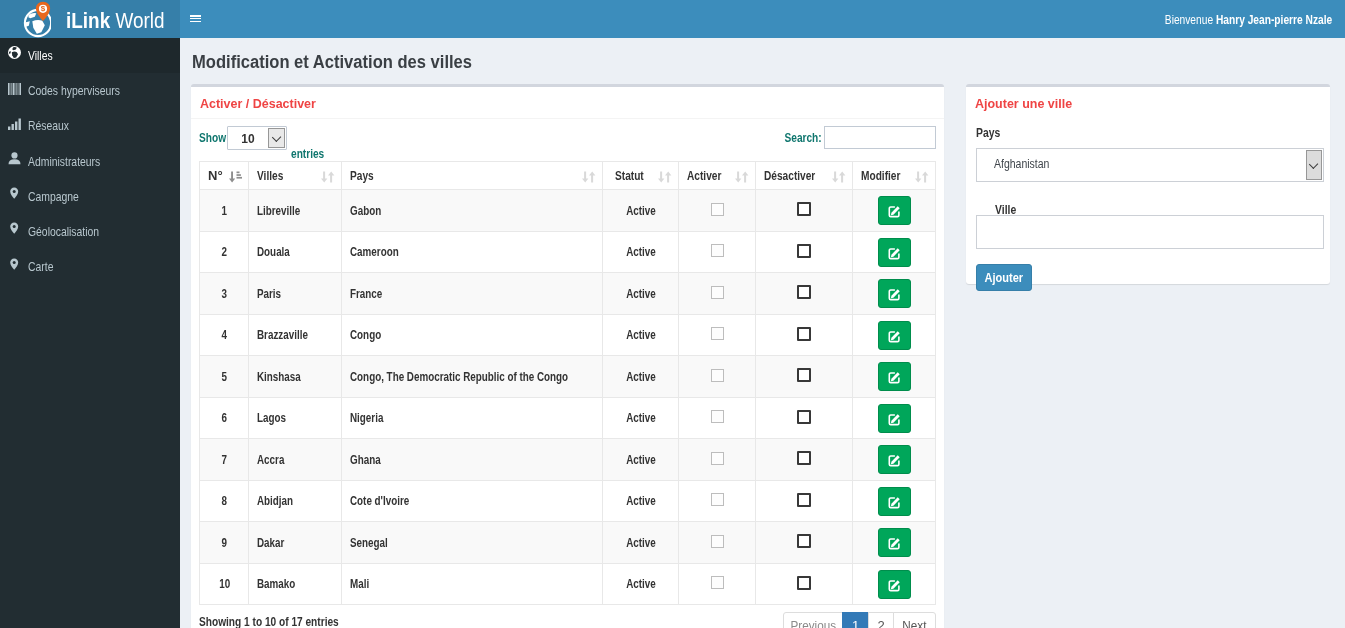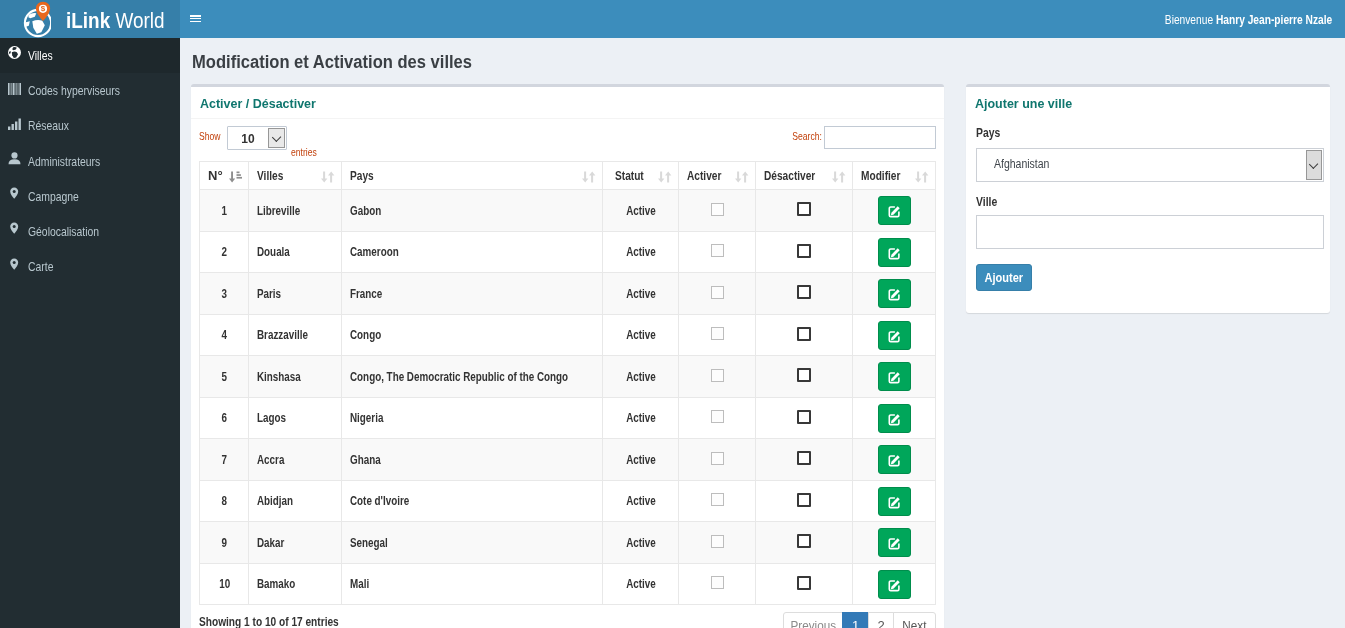--- a/index.html
+++ b/index.html
@@ -31,7 +31,7 @@
 .box { position:absolute; background:#fff; border-radius:3px; border-top:3px solid #d2d6de; box-shadow:0 1px 1px rgba(0,0,0,0.1); }
 .box-left { left:191px; top:84px; width:753px; height:600px; }
 .box-right { left:966px; top:84px; width:364px; height:229px; }
-.box-title { font-size:13.5px; font-weight:bold; color:#0f766e; padding:9px 10px 7px 9px; }
+.box-title { font-size:13.5px; font-weight:bold; color:#ef4444; padding:9px 10px 7px 9px; }
 .hdr-border { border-bottom:1px solid #f4f4f4; }
 
 

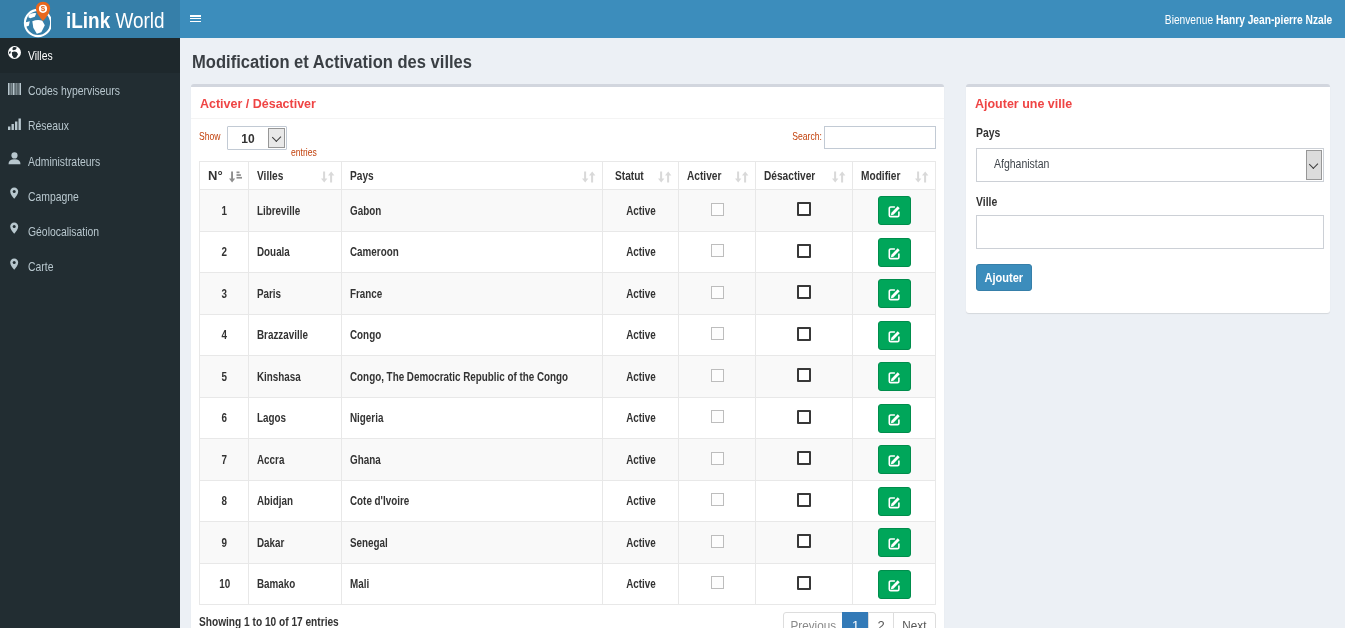--- a/index.html
+++ b/index.html
@@ -30,7 +30,7 @@
 
 .box { position:absolute; background:#fff; border-radius:3px; border-top:3px solid #d2d6de; box-shadow:0 1px 1px rgba(0,0,0,0.1); }
 .box-left { left:191px; top:84px; width:753px; height:600px; }
-.box-right { left:966px; top:84px; width:364px; height:229px; }
+.box-right { left:966px; top:84px; width:364px; height:200px; }
 .box-title { font-size:13.5px; font-weight:bold; color:#ef4444; padding:9px 10px 7px 9px; }
 .hdr-border { border-bottom:1px solid #f4f4f4; }
 

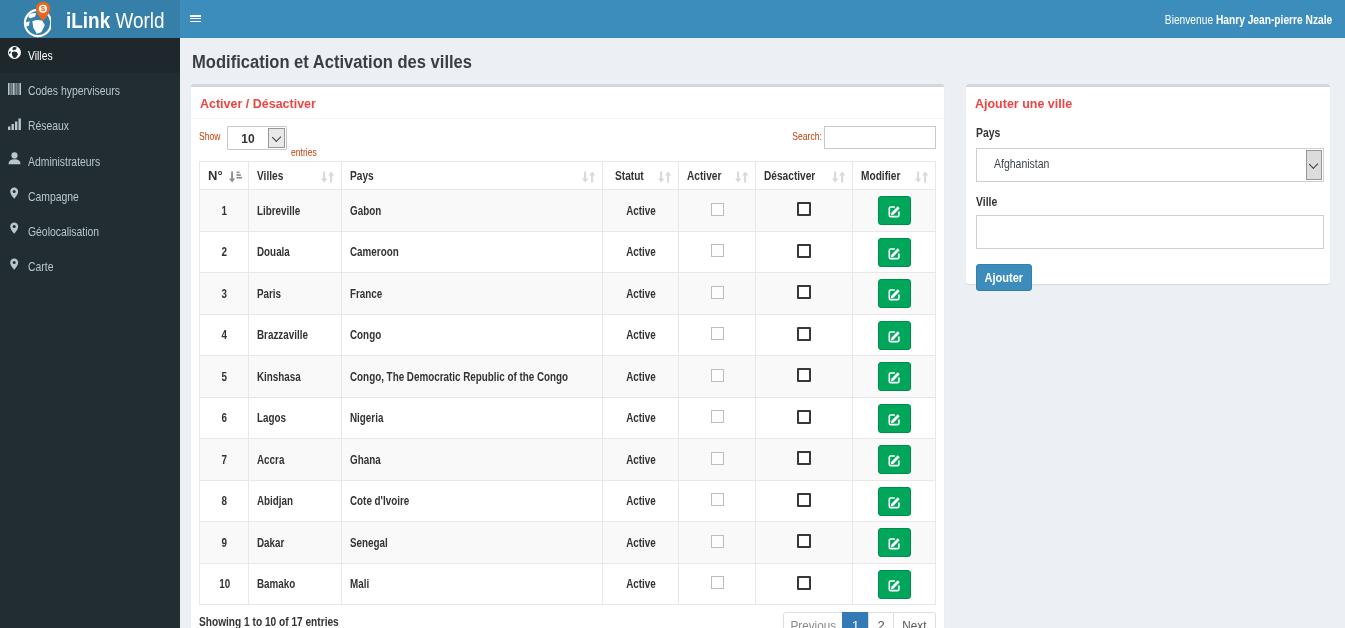--- a/index.html
+++ b/index.html
@@ -36,7 +36,7 @@
 
 
 .dt-top { position:absolute; left:8px; right:8px; top:39px; height:24px; }
-.lbl { font-weight:normal; font-size:11px; color:#c2410c; }
+.lbl { font-weight:bold; font-size:13px; color:#0f766e; }
 .show-lbl { position:absolute; left:0; top:4px; }
 .sel-len { position:absolute; left:28px; top:0px; width:60px; height:24px; border:1px solid #c2cad4; background:#fff; border-radius:1px; }
 .sel-len .val { position:absolute; left:0; right:18px; top:5px; text-align:center; font-size:12px; font-weight:bold; color:#333;}

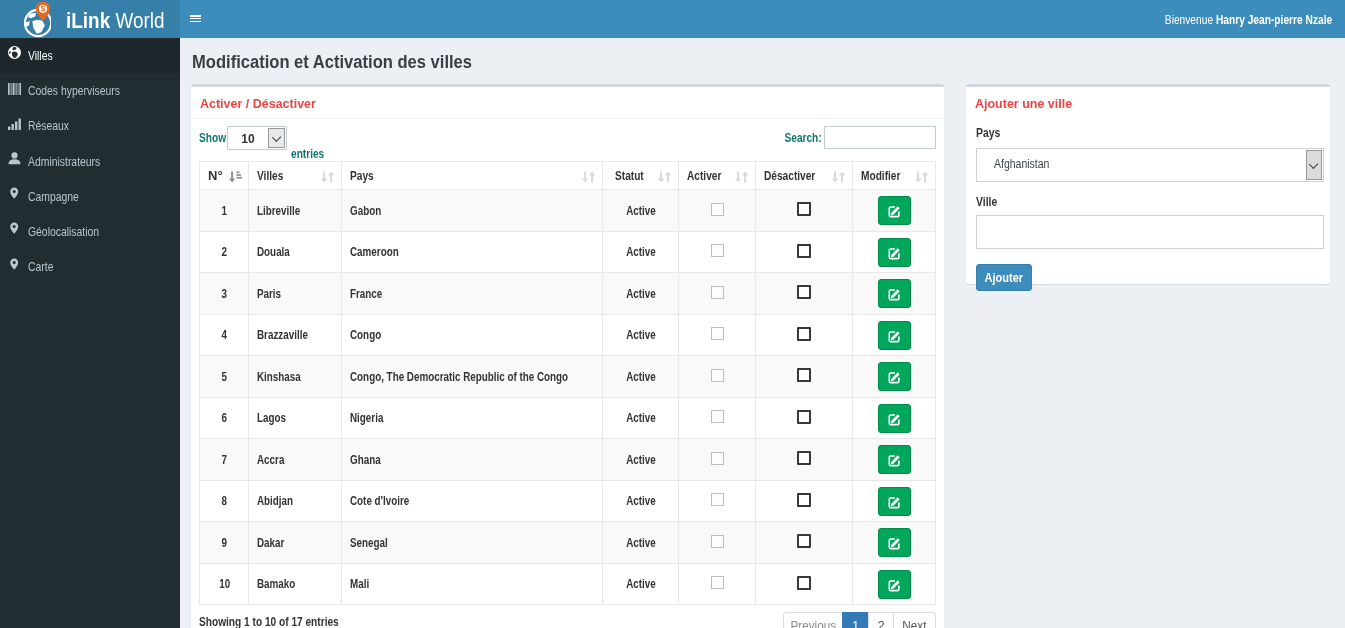--- a/index.html
+++ b/index.html
@@ -396,7 +396,7 @@
         <span class="chev"></span>
       </span>
     </div>
-  <div class="frm-lbl" style="top:107px;"><span class="sx" style="transform:scaleX(0.8)">Ville</span></div>
+  <div class="frm-lbl" style="top:115px;margin-left:19px;"><span class="sx" style="transform:scaleX(0.8)">Ville</span></div>
   <div class="ctl" style="top:128px;"></div>
   <div class="btn-add"><span class="sxc" style="transform:scaleX(0.85)">Ajouter</span></div>
 </div>

